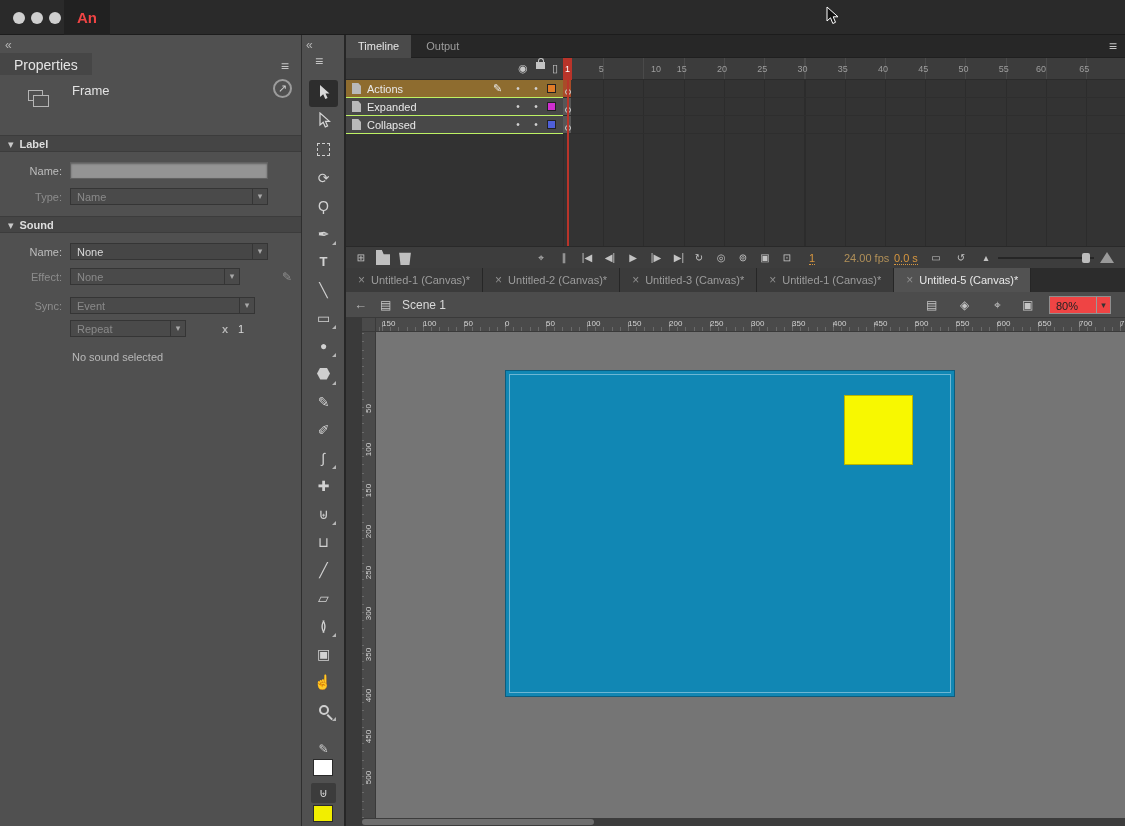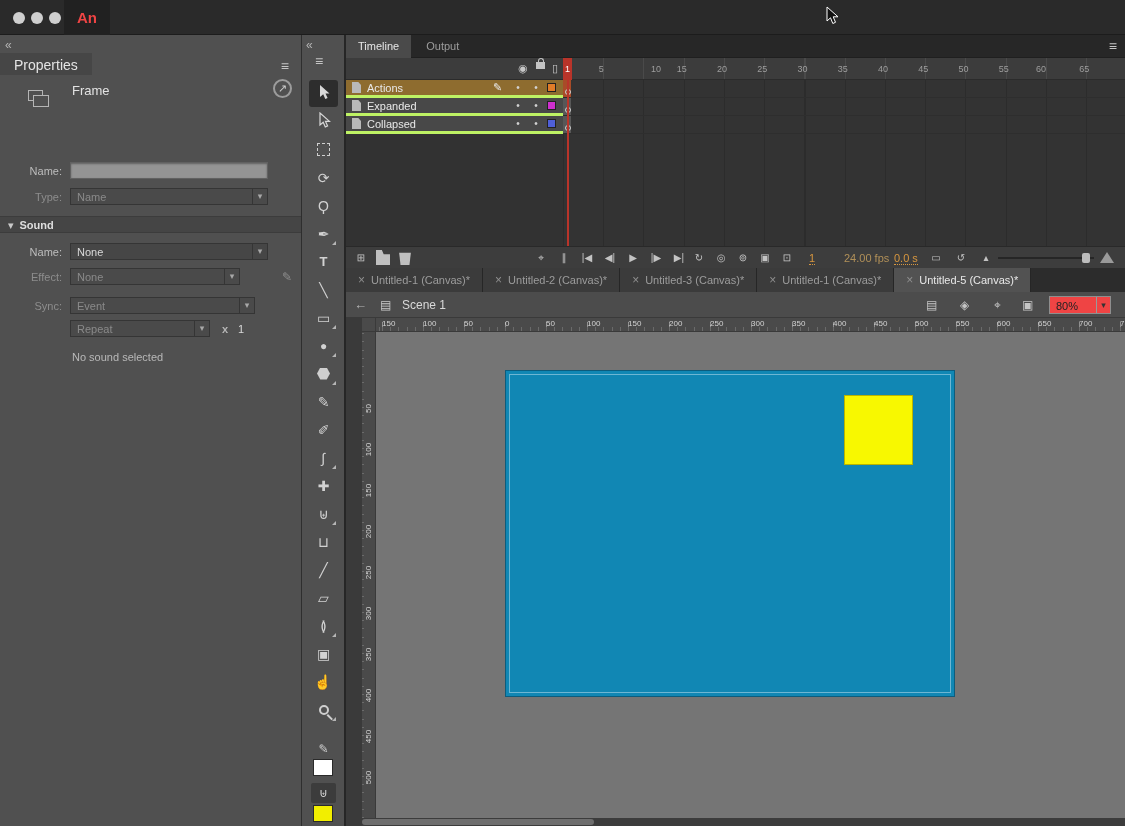--- a/index.html
+++ b/index.html
@@ -74,7 +74,7 @@
 .kf::after{content:'';position:absolute;left:1.5px;bottom:2px;width:4px;height:4px;border:1px solid #cfcfcf;border-radius:50%}
 .grid-row.selrow .kf{background:#a84b28}
 .tl-layers{position:absolute;left:0;top:22px;width:217px}
-.tl-layer{position:relative;height:18px;background:#484848;border-bottom:3px solid #bef264;display:flex;align-items:center;padding-left:6px}
+.tl-layer{position:relative;height:18px;background:#484848;border-bottom:1px solid #bef264;display:flex;align-items:center;padding-left:6px}
 .pg{width:9px;height:11px;background:#b9b9b9;clip-path:polygon(0 0,70% 0,100% 28%,100% 100%,0 100%);margin-right:6px;flex:none}
 .lname{flex:1;color:#e8e8e8}
 .lpencil{width:16px;color:#e8e8e8;font-size:11px;flex:none}

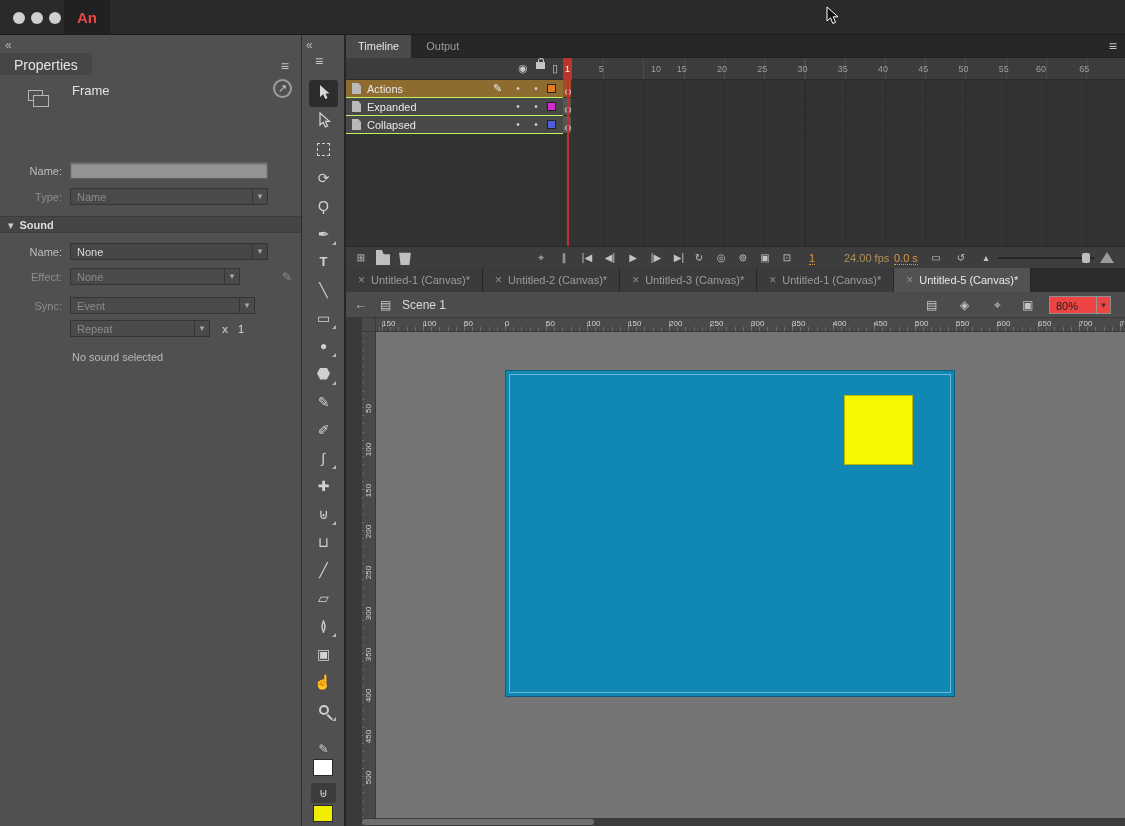--- a/index.html
+++ b/index.html
@@ -141,6 +141,9 @@
     <span class="frame-title">Frame</span>
     <span class="linkbtn">↗</span>
 
+    <div class="sect" id="sect-label">
+      <span class="tri">▾</span><span>Label</span>
+    </div>
     <div class="prow" id="row-name">
       <span class="plabel">Name:</span>
       <input class="pinput" value="" style="">

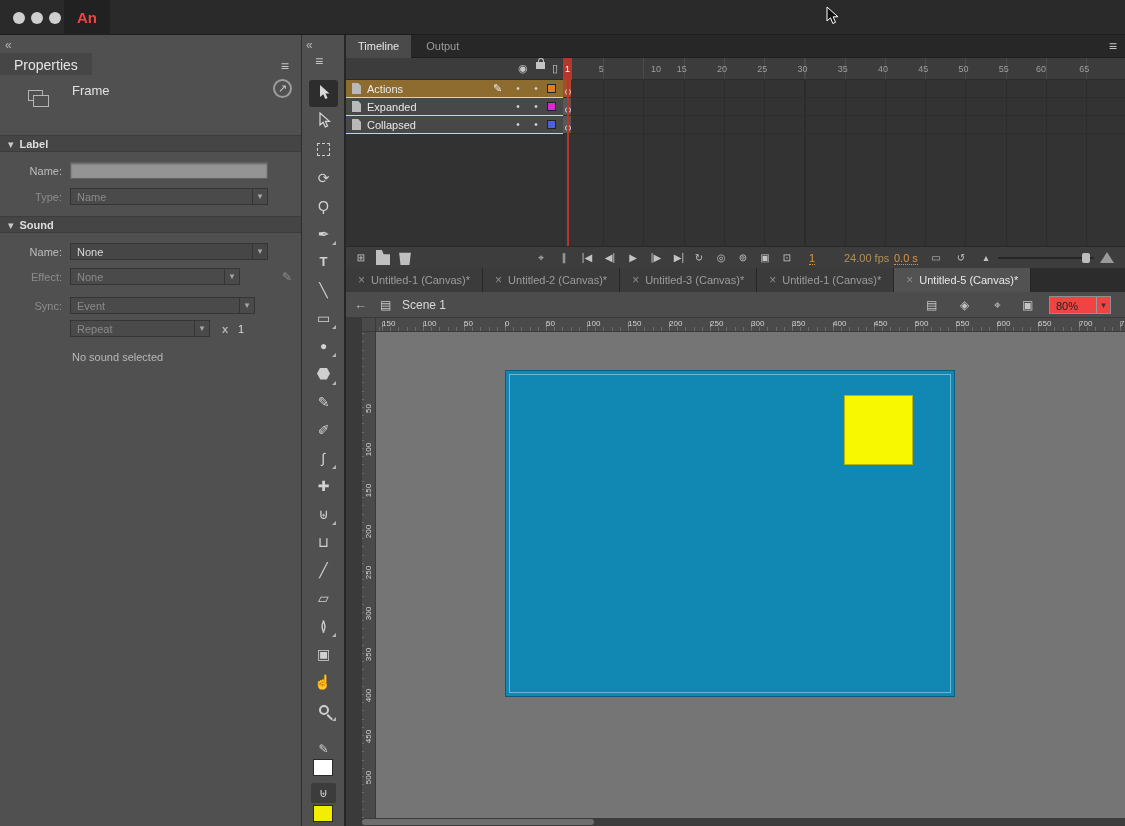--- a/index.html
+++ b/index.html
@@ -182,7 +182,7 @@
       </span>
     </div>
     <div class="prow" id="row-repeat">
-      <span class="dd dis" style="width:140px">
+      <span class="dd dis" style="width:116px">
         <span>Repeat</span>
         <span class="ddcev">▾</span>
       </span>

